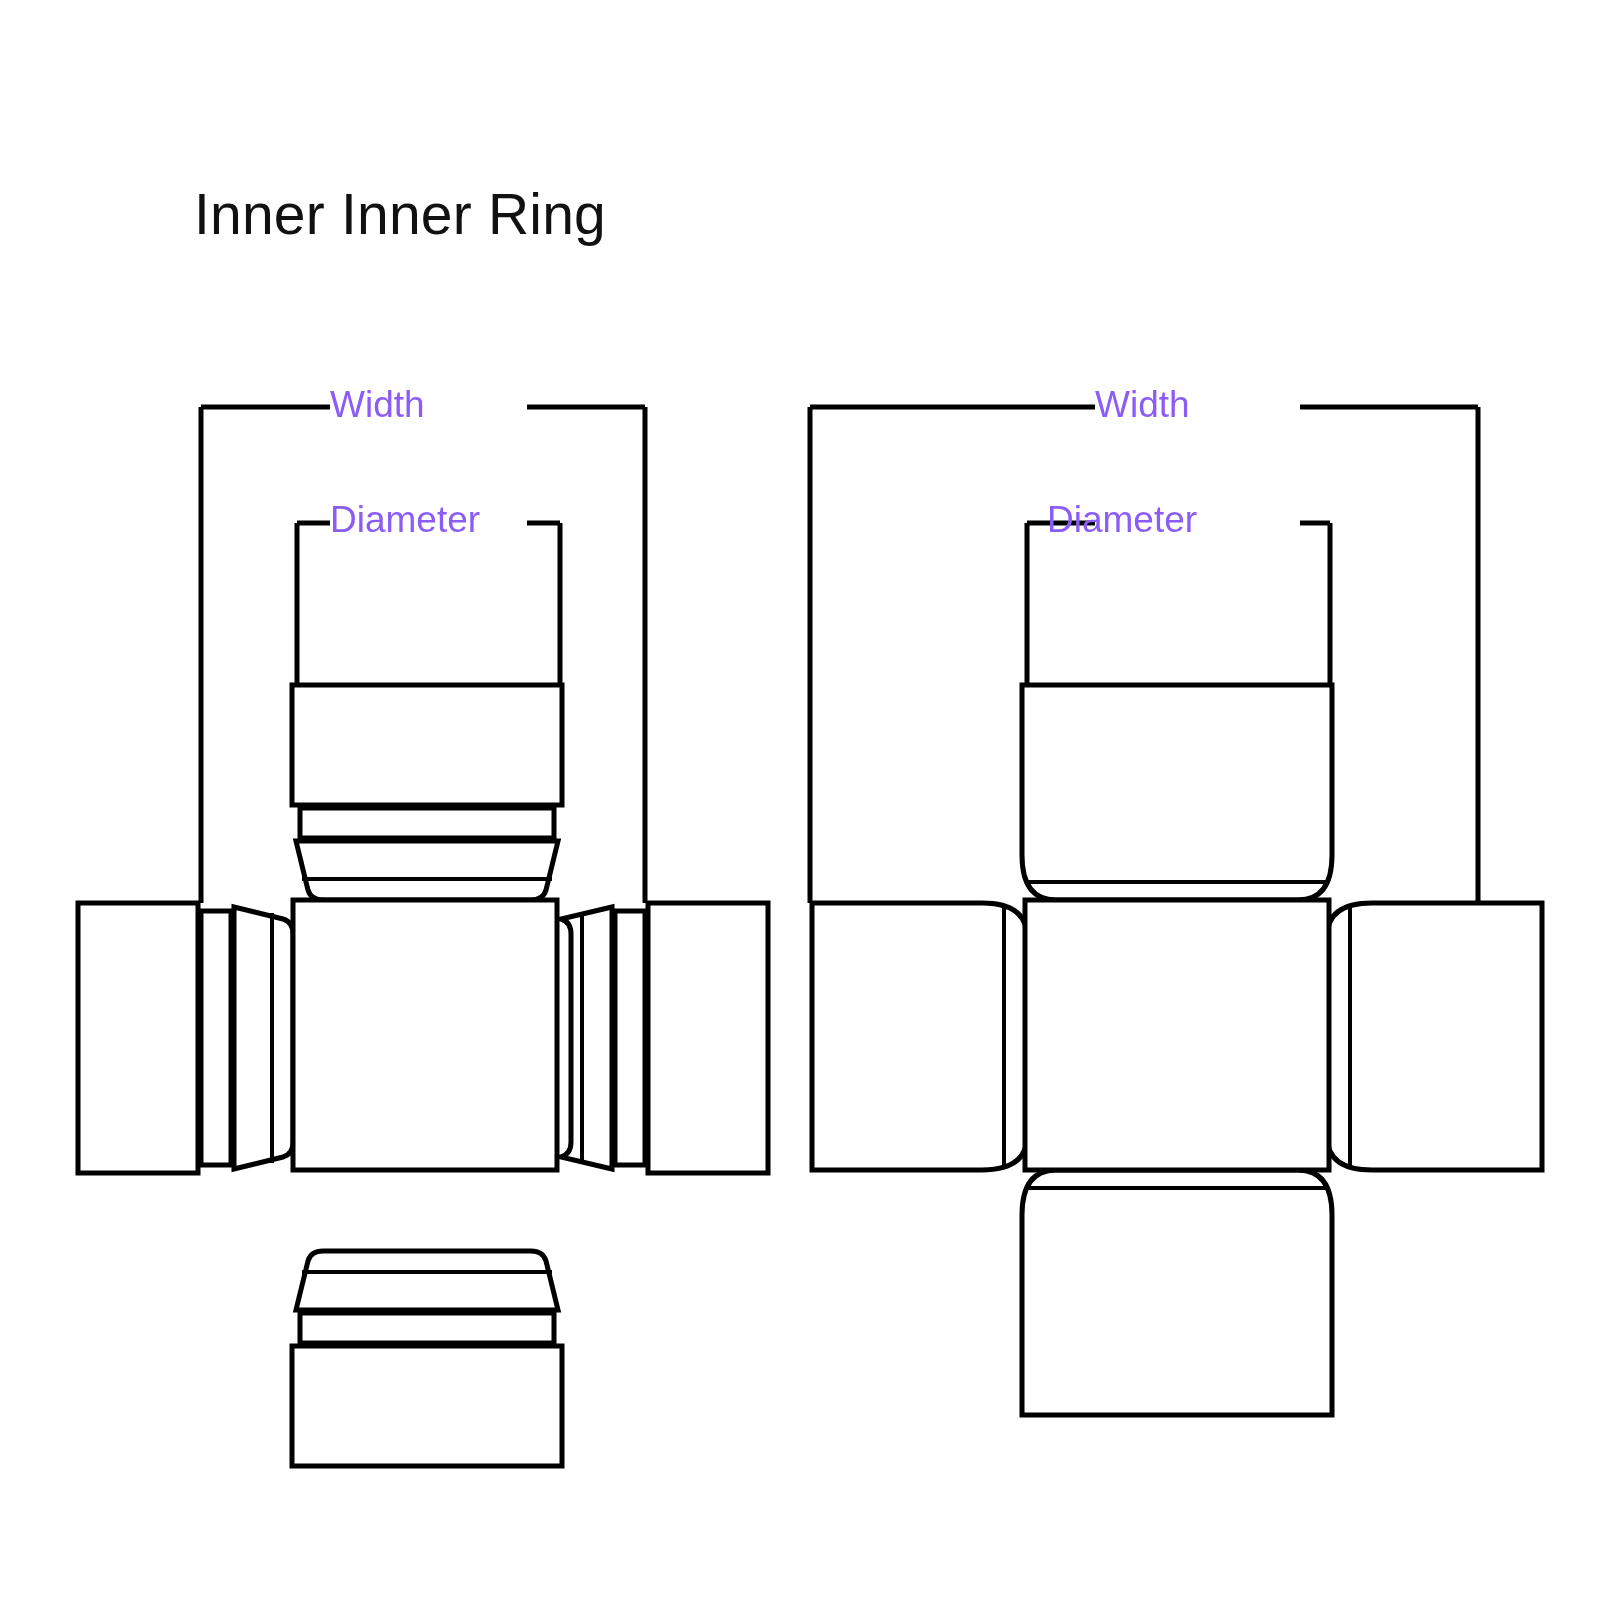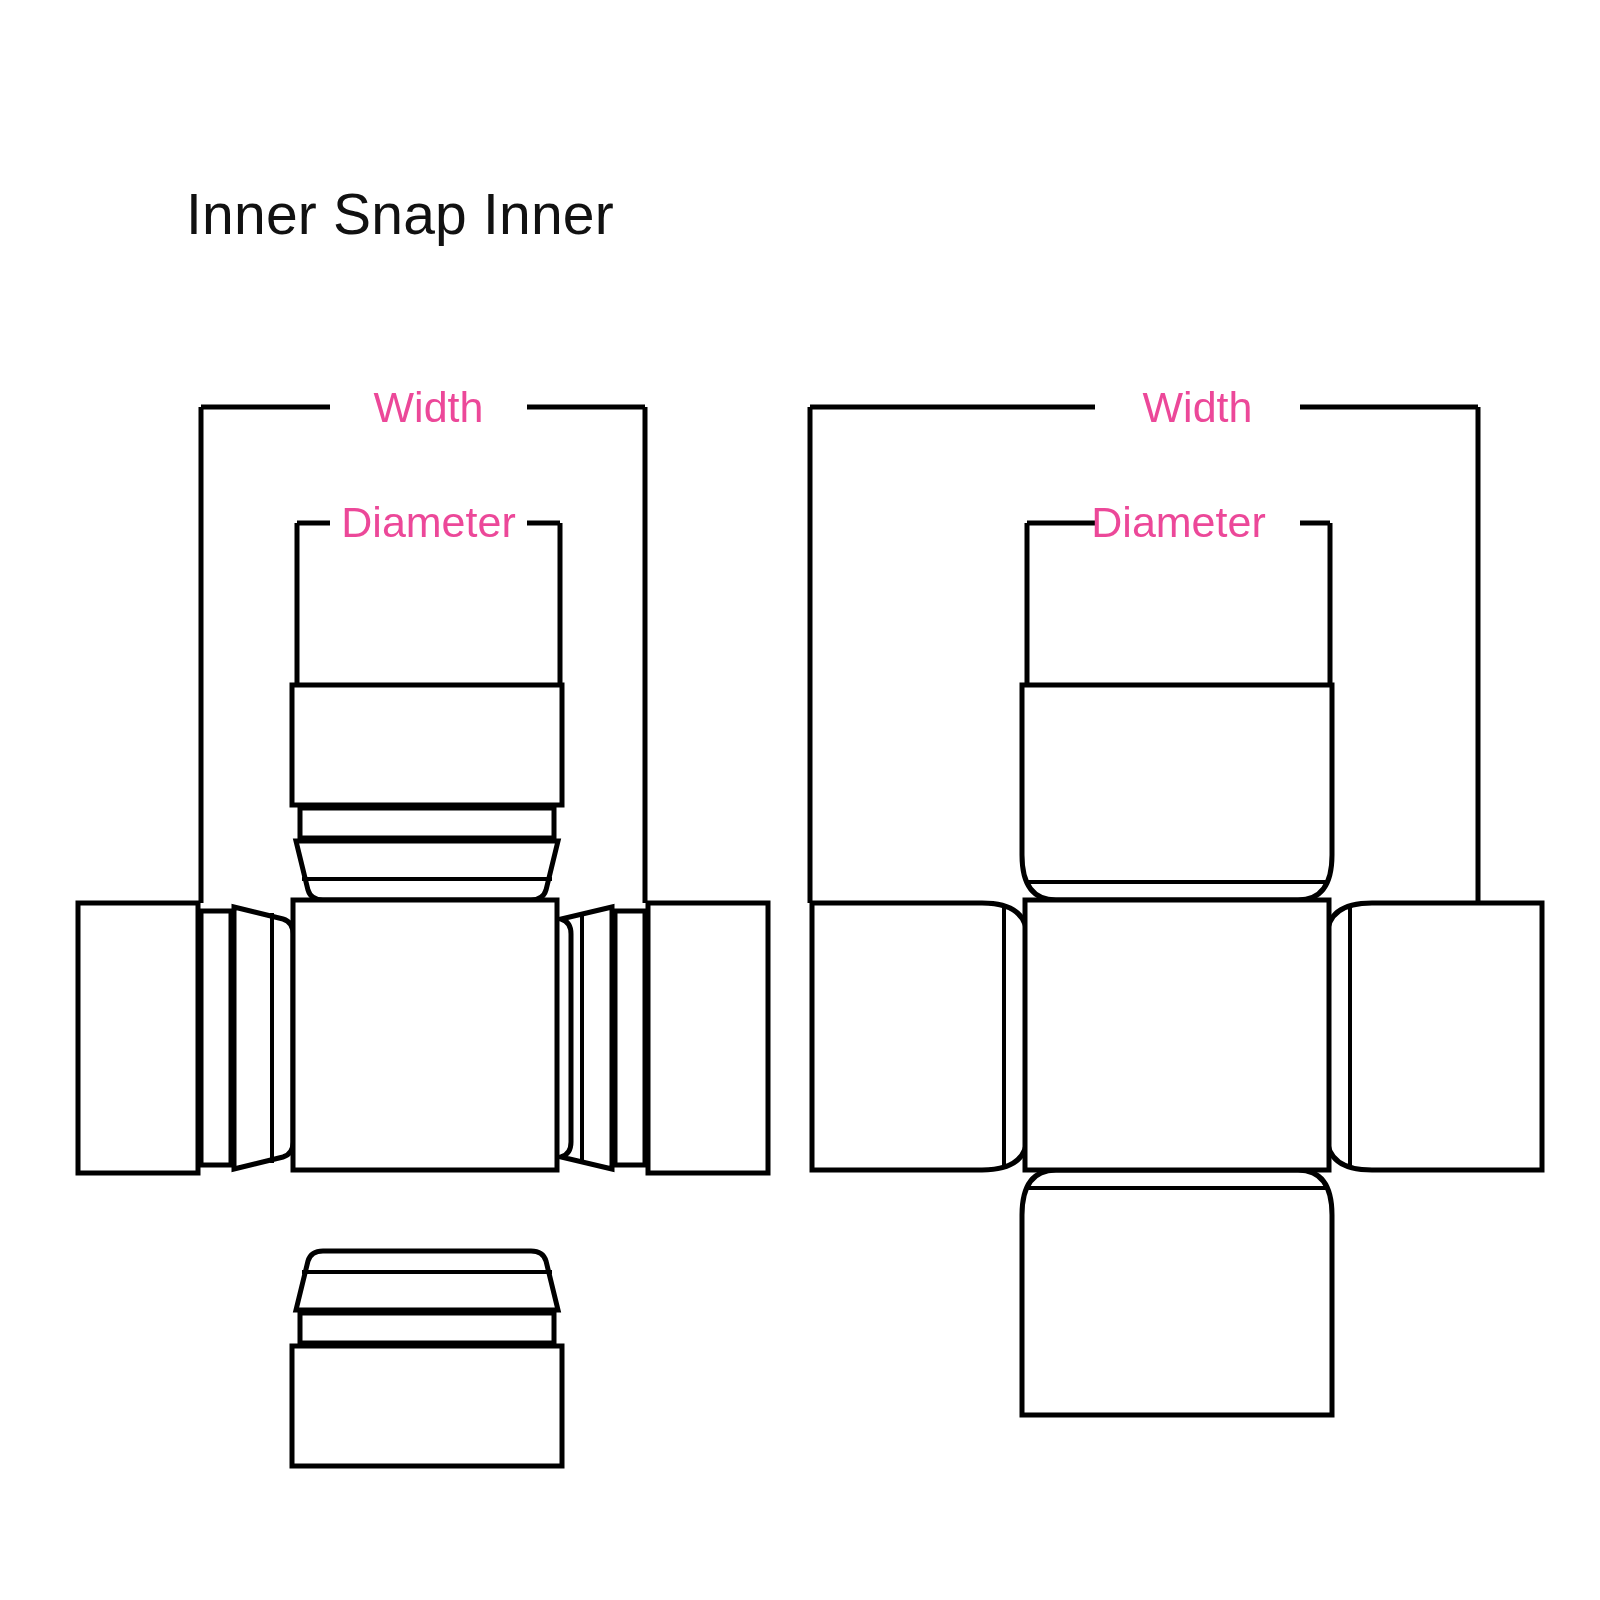--- a/index.html
+++ b/index.html
@@ -87,7 +87,7 @@
 
   <div class="panel" id="panel-inner">
 
-    <div class="panel-title">Inner Snap Inner</div>
+    <div class="panel-title">Inner Inner Ring</div>
 
     <svg class="drawing" viewBox="0 0 800 1600">
 

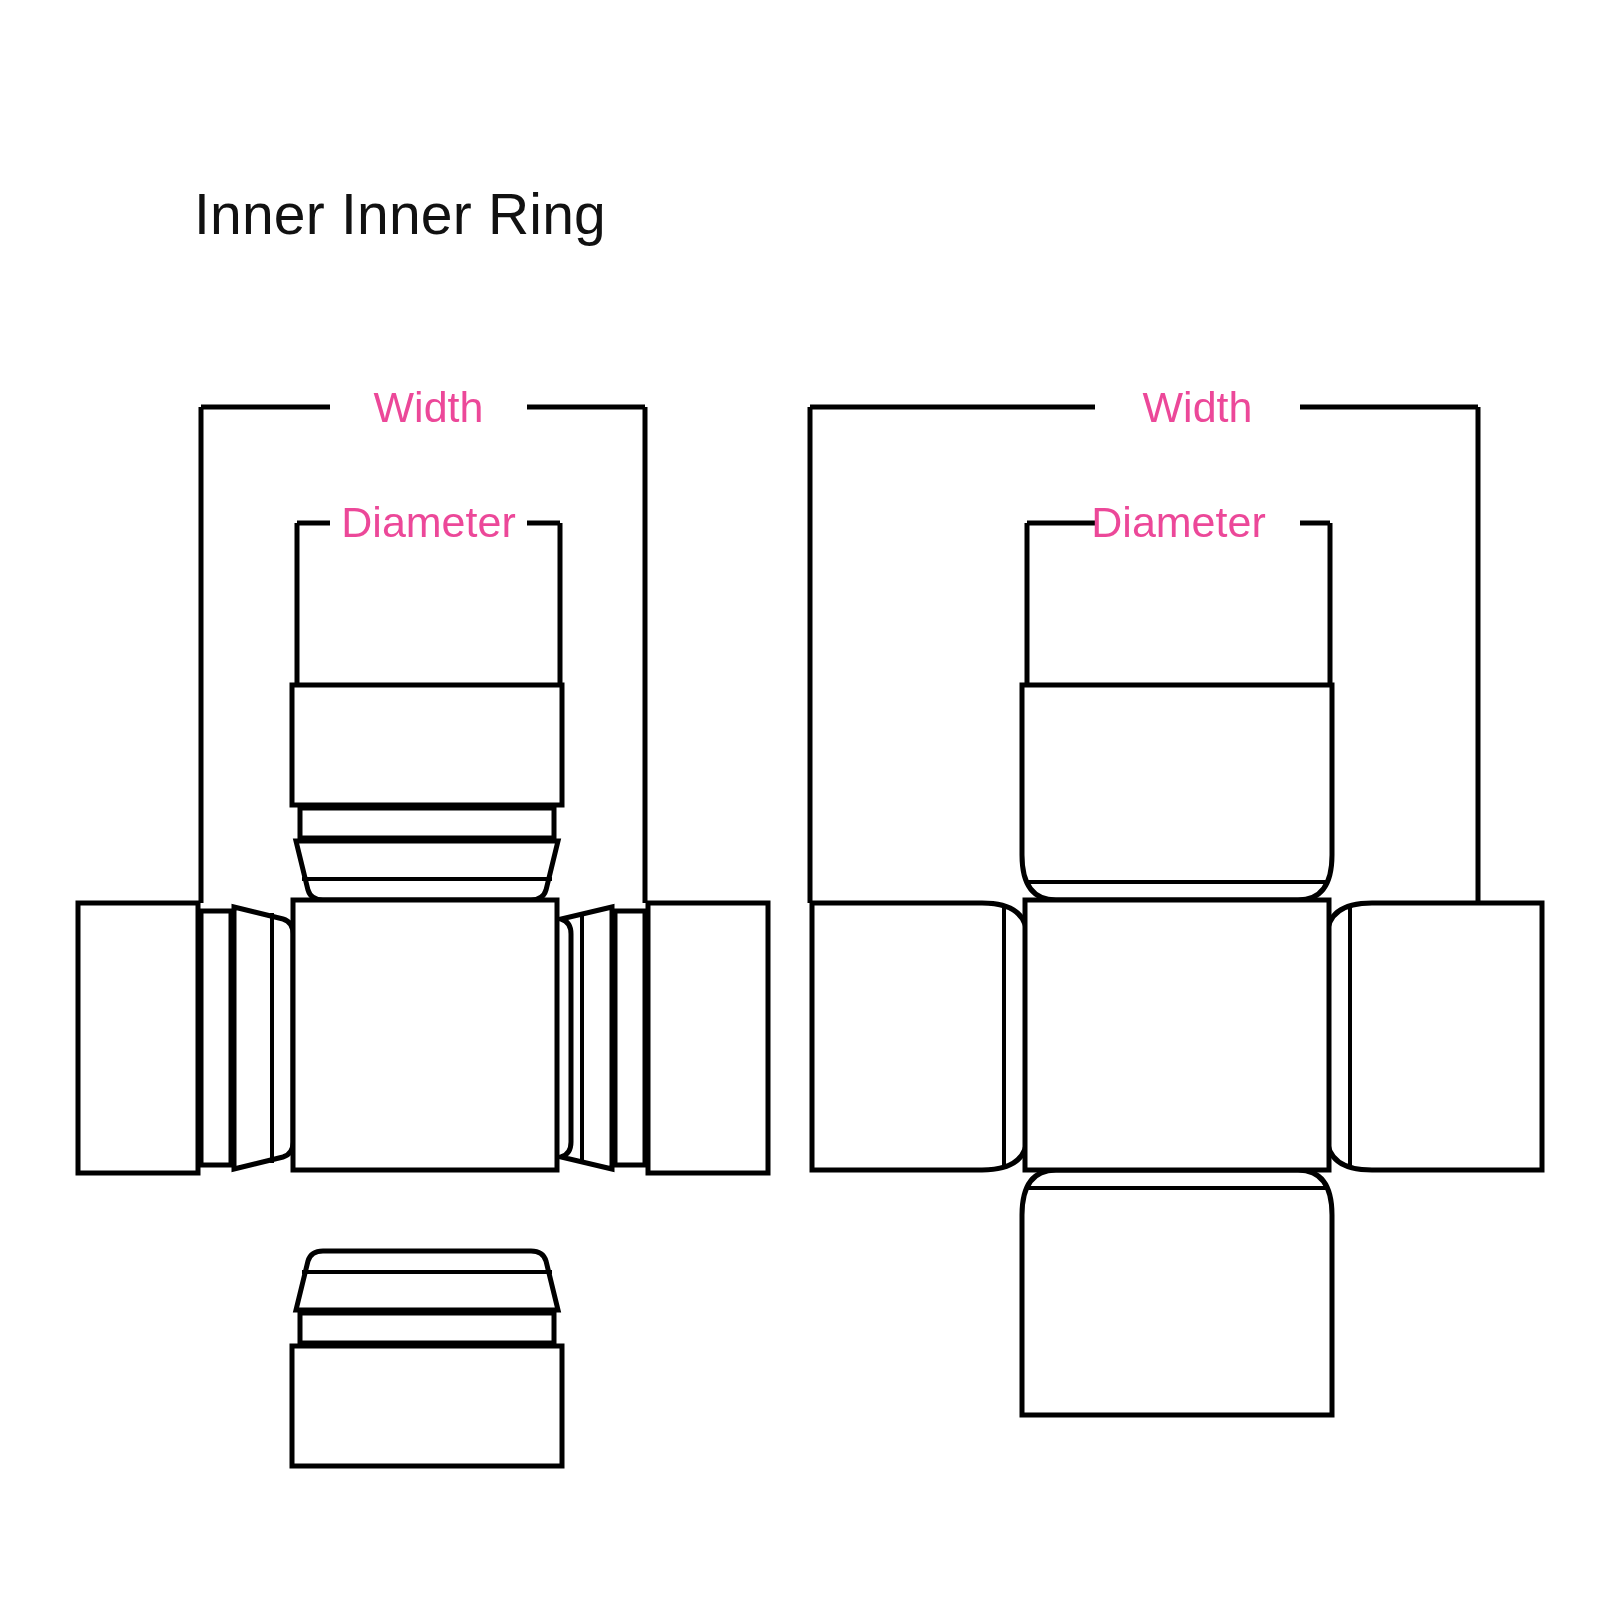--- a/index.html
+++ b/index.html
@@ -43,12 +43,12 @@
 
   .dim-label {
     position: absolute;
-    font-size: 43px;
+    font-size: 37px;
     font-weight: 400;
-    color: #ec4899;
+    color: #8b5cf6;
     line-height: 1;
     white-space: nowrap;
-    text-align: center;
+    text-align: left;
   }
 
   svg.drawing {

